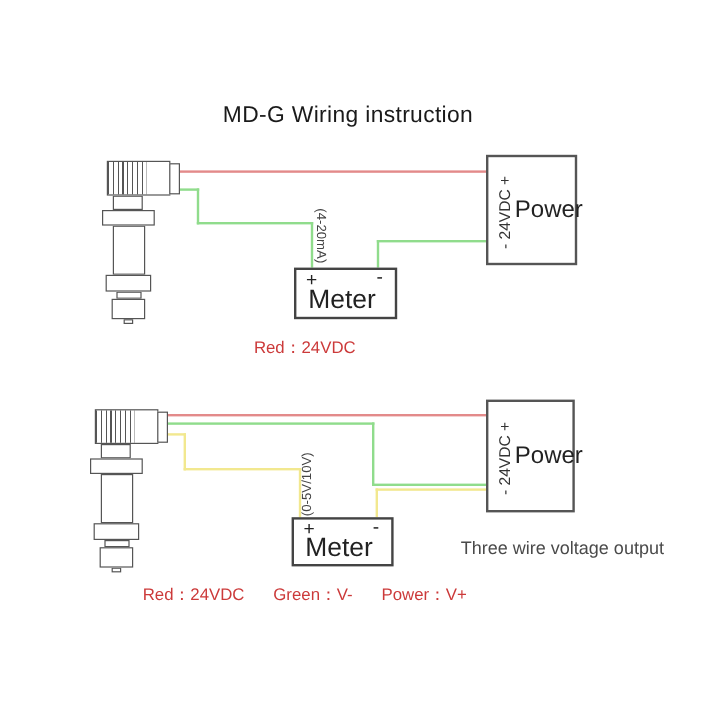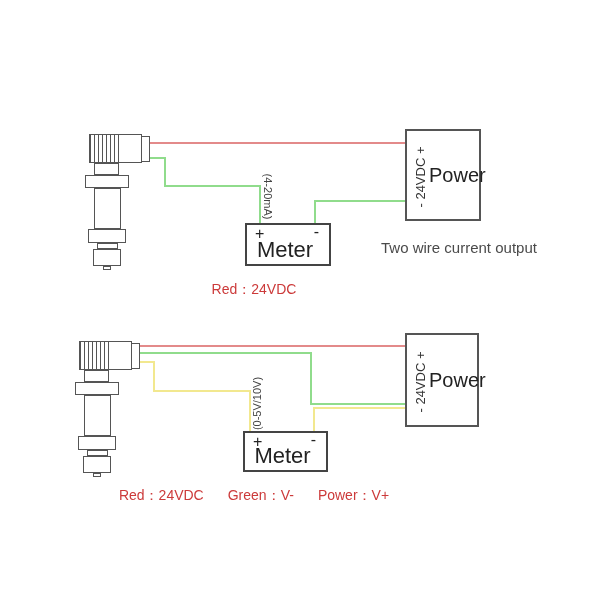--- a/index.html
+++ b/index.html
@@ -69,6 +69,7 @@
 
 <div id="canvas" style="--red-wire: #e38a8a; --green-wire: #90dc8c; --yellow-wire: #f2e88f; --legend-text: #cc3a3a; --diagram-line: #555555; --label-text: #4a4a4a;">
 
+  <div class="title">MD-G Wiring instruction</div>
 
   <div class="sensor" style="left:85px;top:134px">
     <div class="s-head">

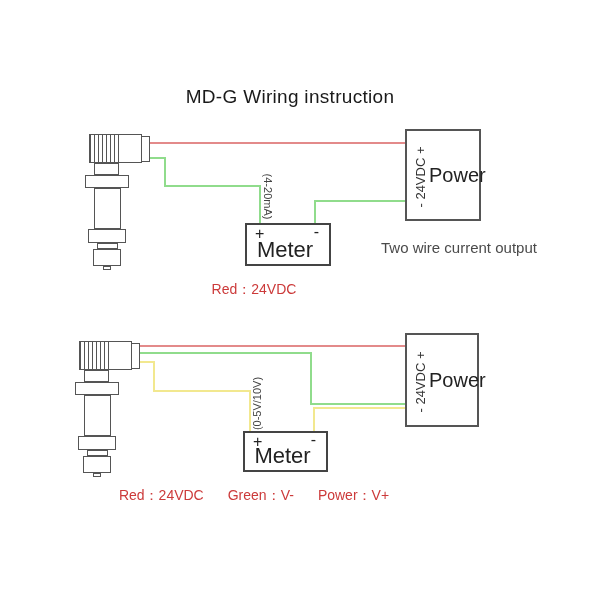--- a/index.html
+++ b/index.html
@@ -106,7 +106,6 @@
     <div class="mtitle">Meter</div>
   </div>
 
-  <div class="outlabel" style="left:381px;top:239px">Two wire current output</div>
 
   <div class="legend" style="top:281px">
     <span>Red：24VDC</span>

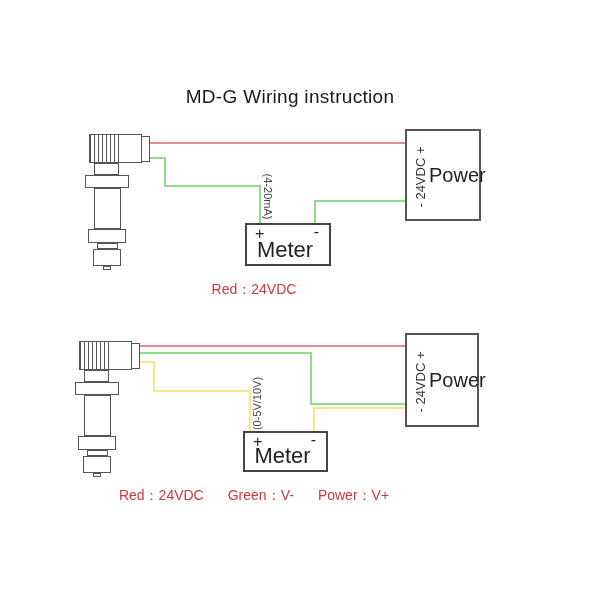--- a/index.html
+++ b/index.html
@@ -149,6 +149,7 @@
     <div class="mtitle">Meter</div>
   </div>
 
+  <div class="outlabel" style="left:384px;top:449px">Three wire voltage output</div>
 
   <div class="legend" style="top:487px;gap:24px">
     <span>Red：24VDC</span>

